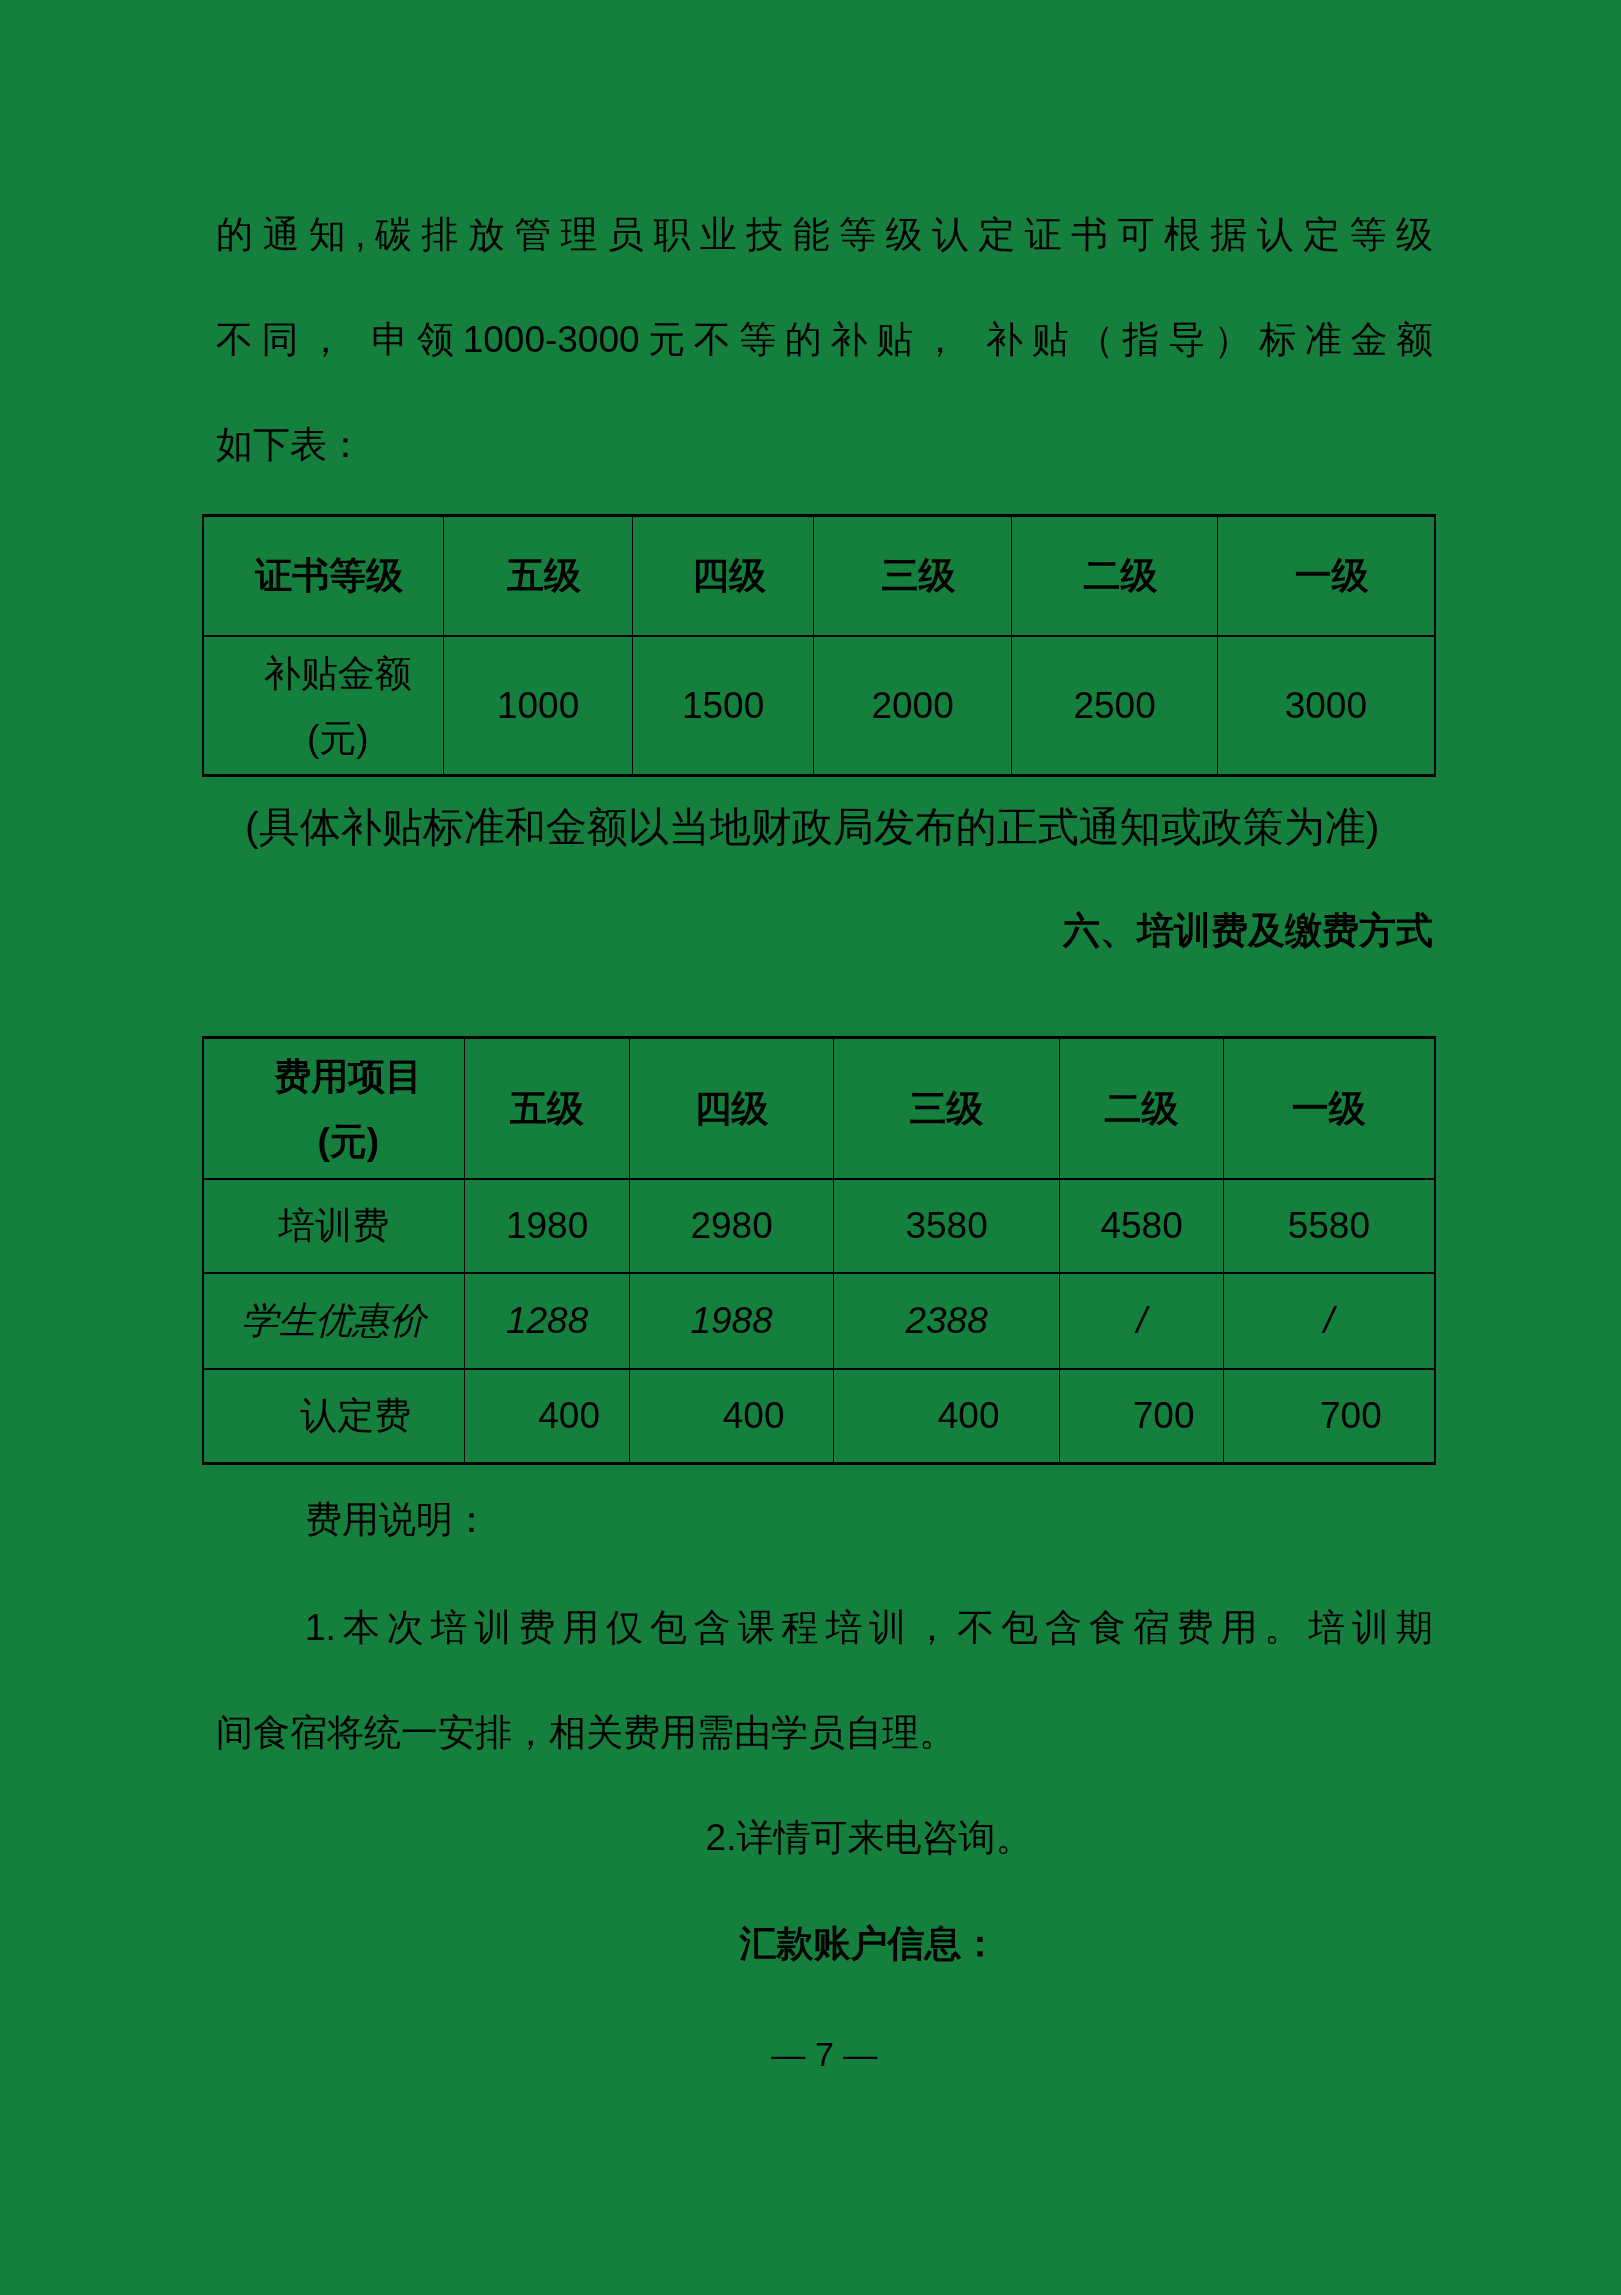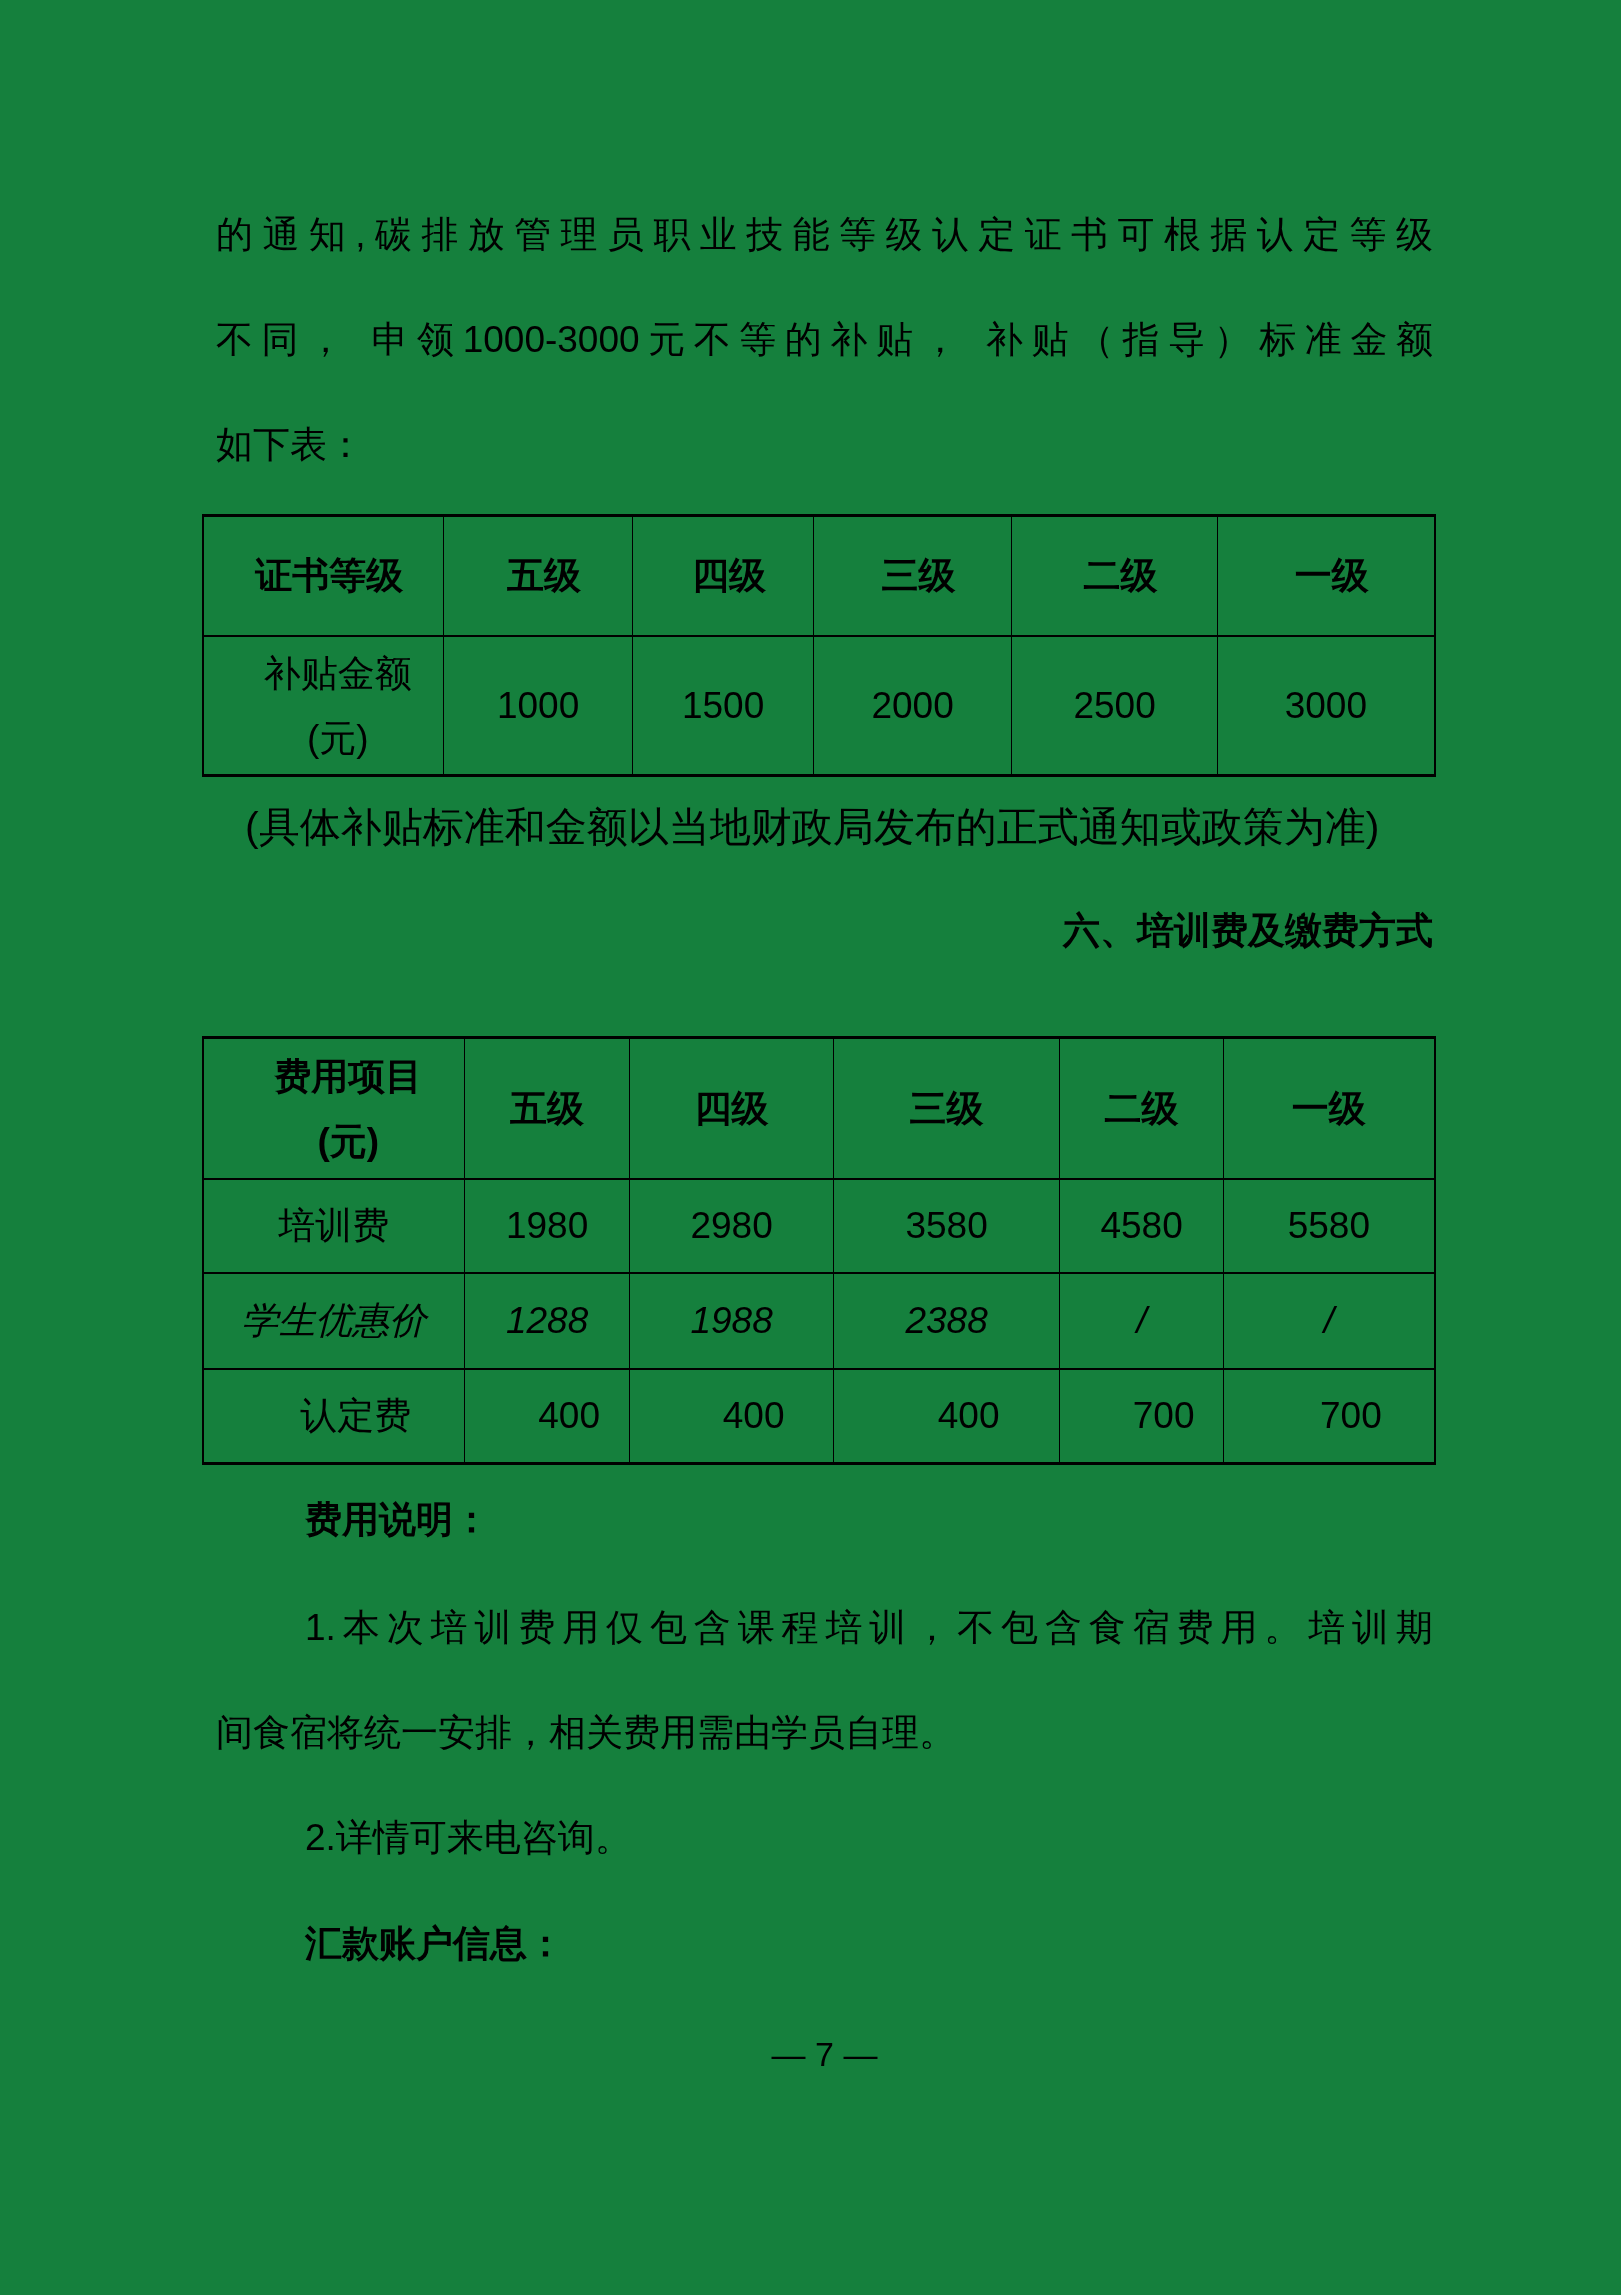--- a/index.html
+++ b/index.html
@@ -79,7 +79,7 @@
     margin: 32px 0 0 0;
     font-size: 37px;
     line-height: 46px;
-    font-weight: bold;
+    font-weight: normal;
     text-indent: 89px;
     white-space: nowrap;
   }

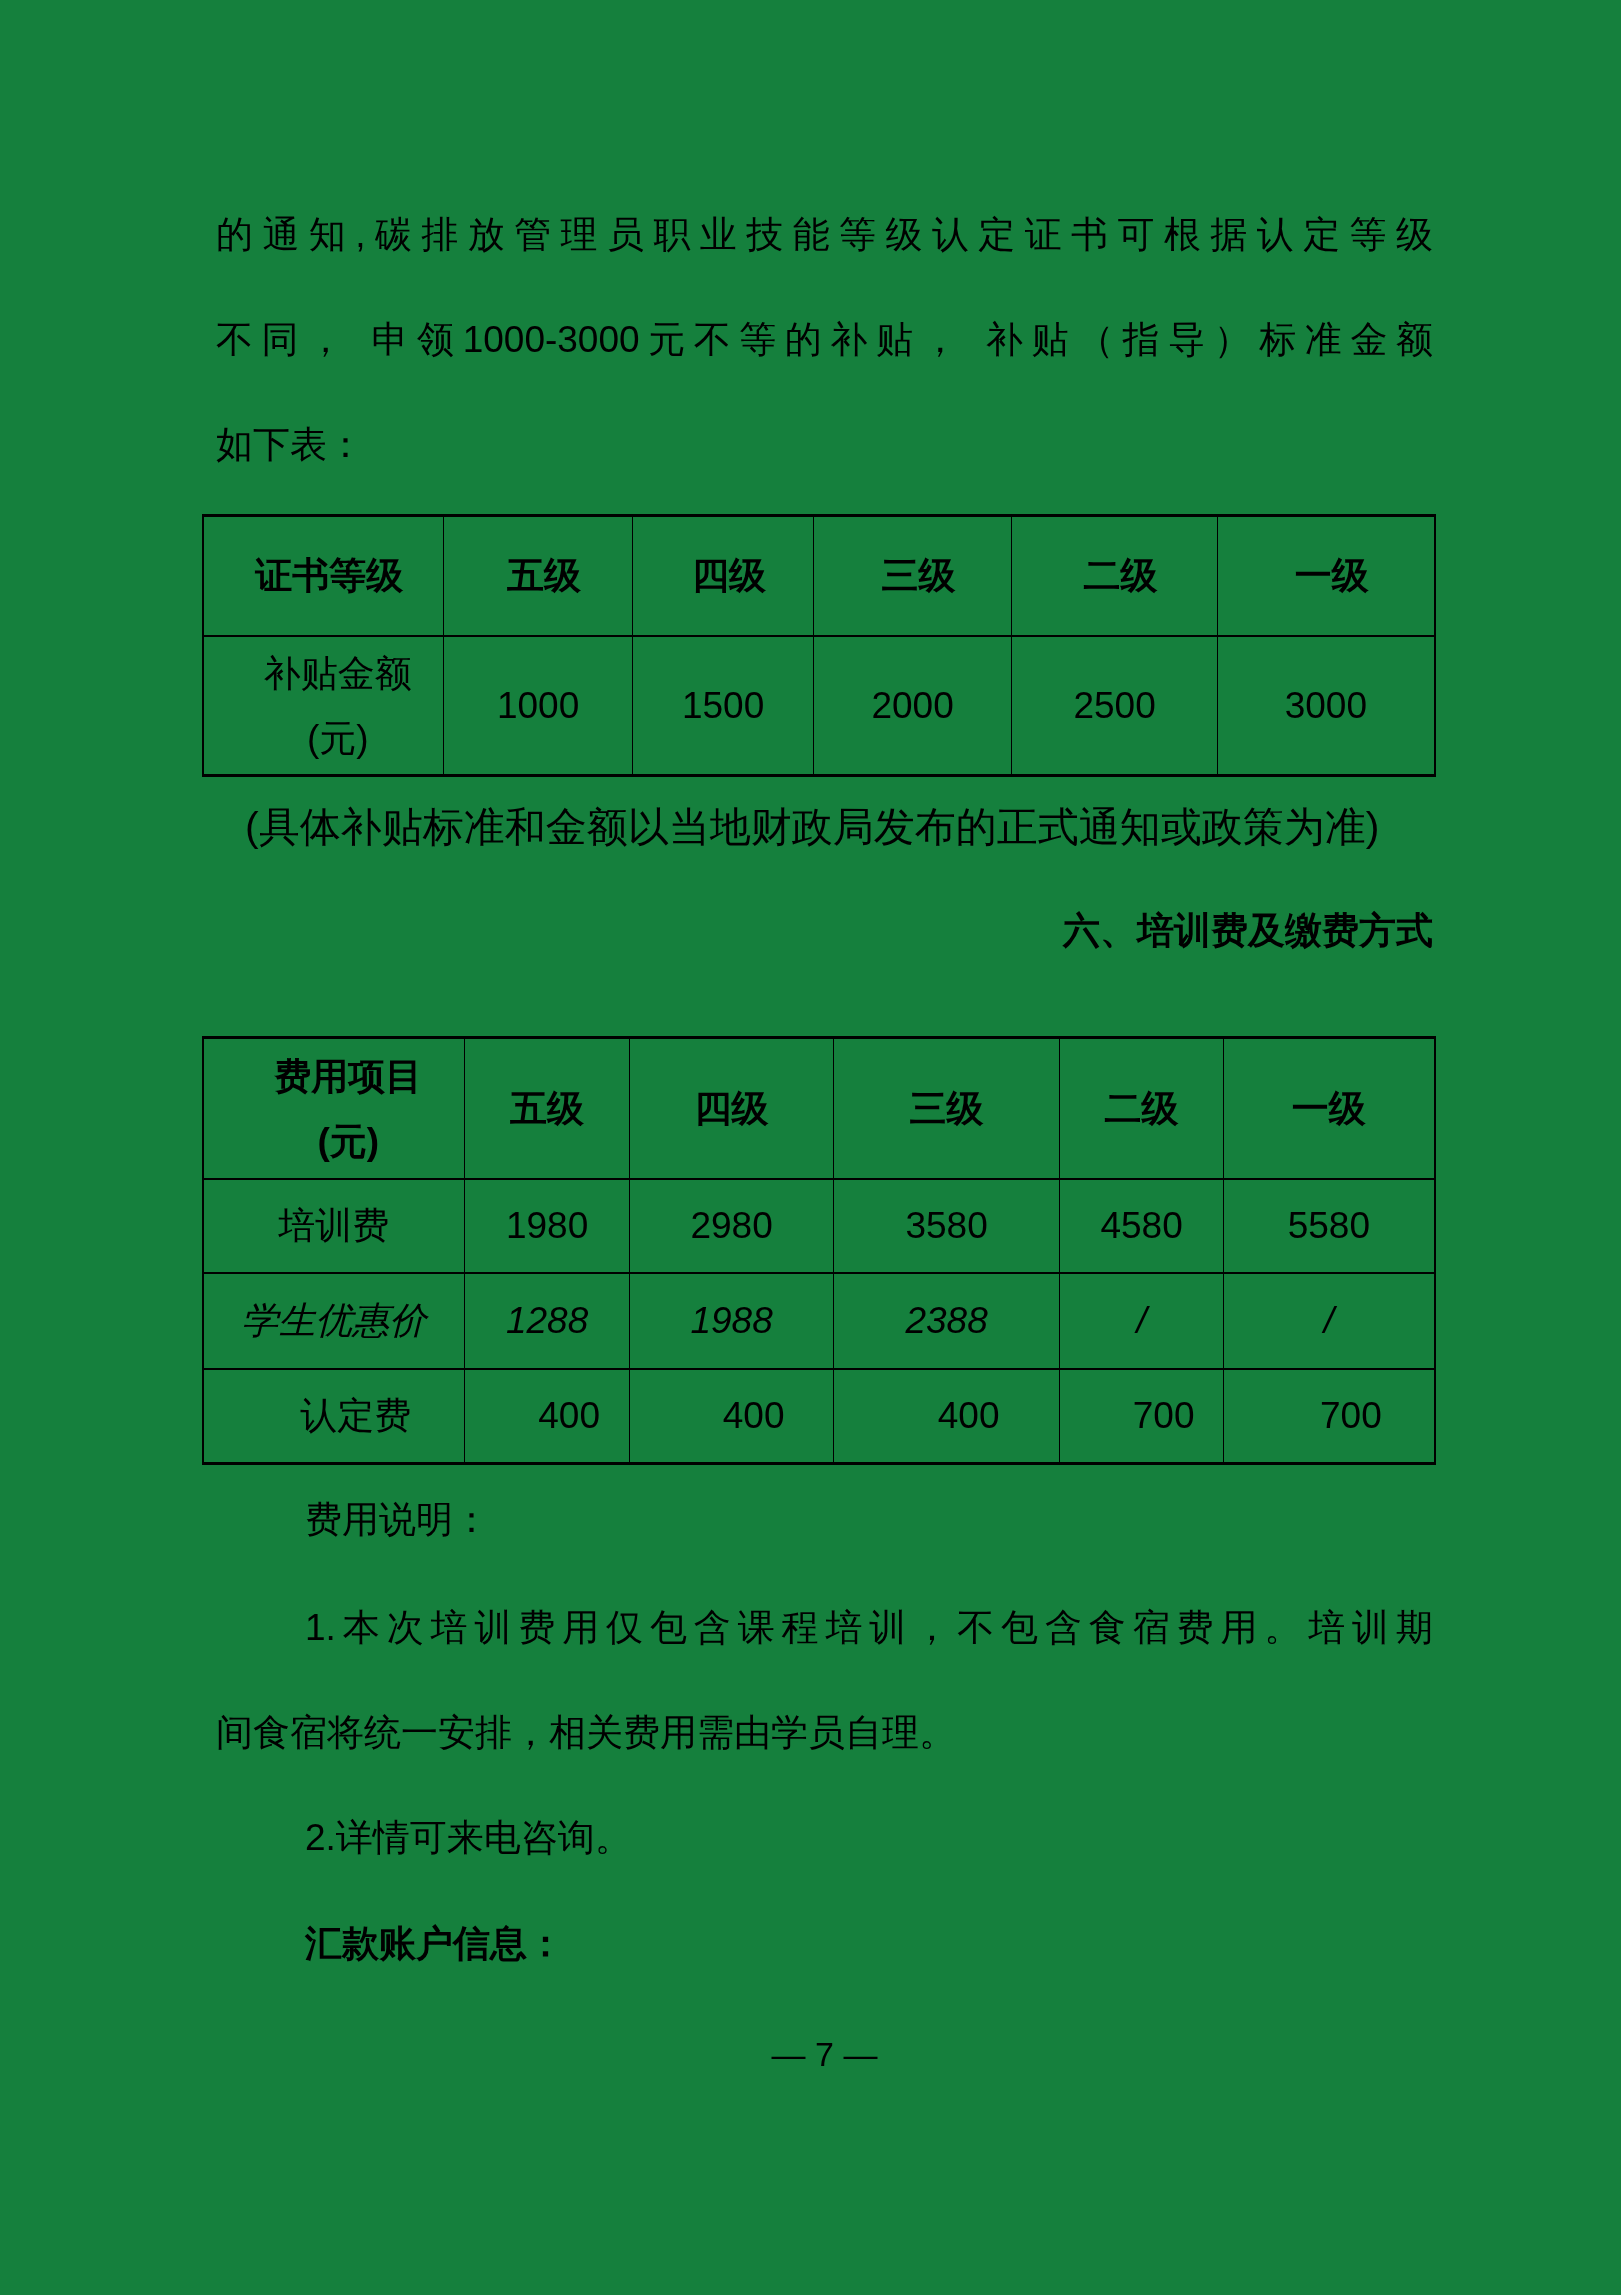--- a/index.html
+++ b/index.html
@@ -25,7 +25,7 @@
     text-align: justify;
     text-align-last: justify;
   }
-  .indent { text-indent: 89px; }
+  .indent { text-indent: 89px; text-align: center; }
   .bold { font-weight: bold; }
 
   table.doc-table {

